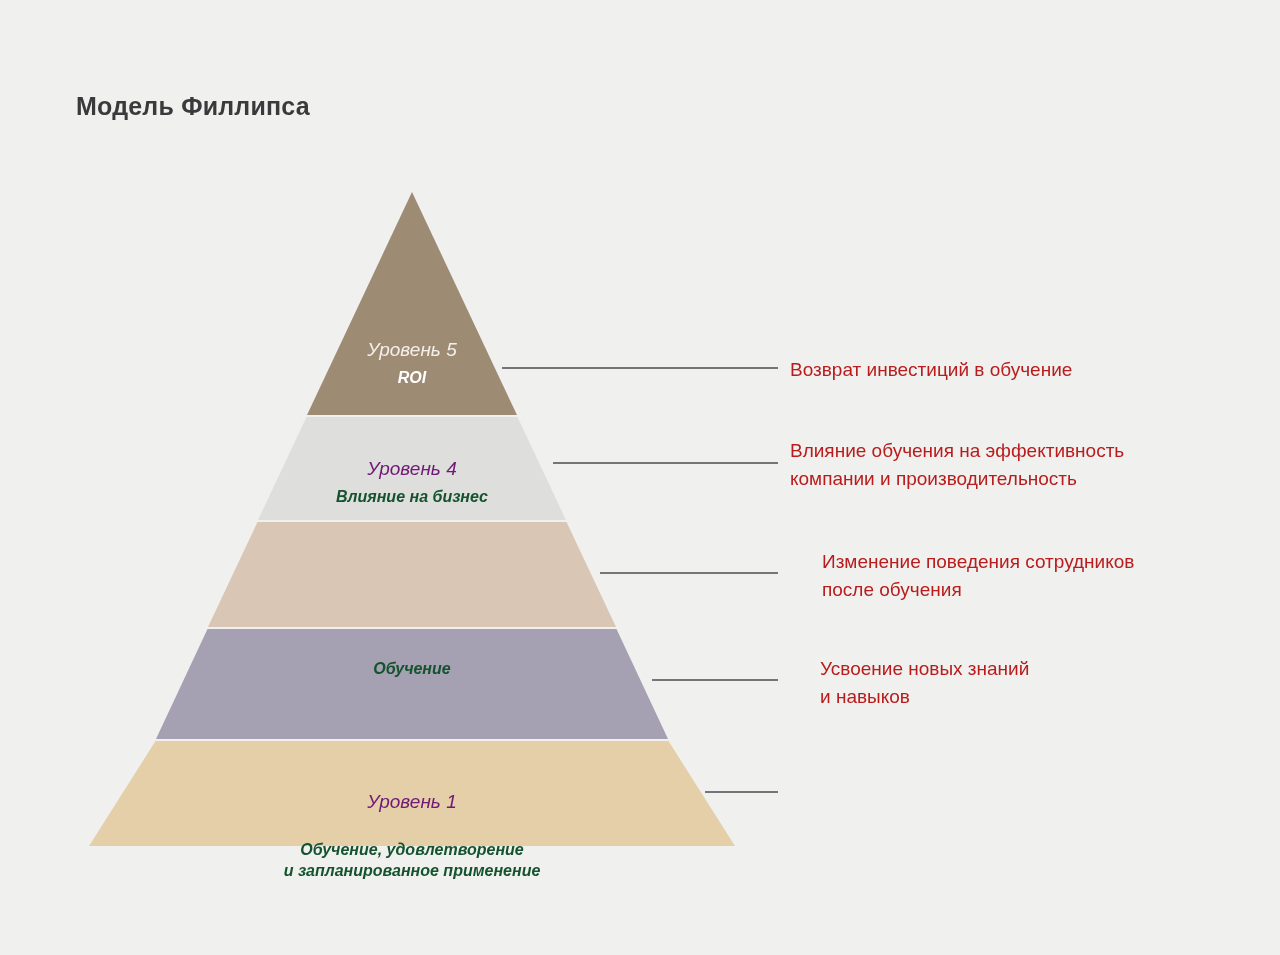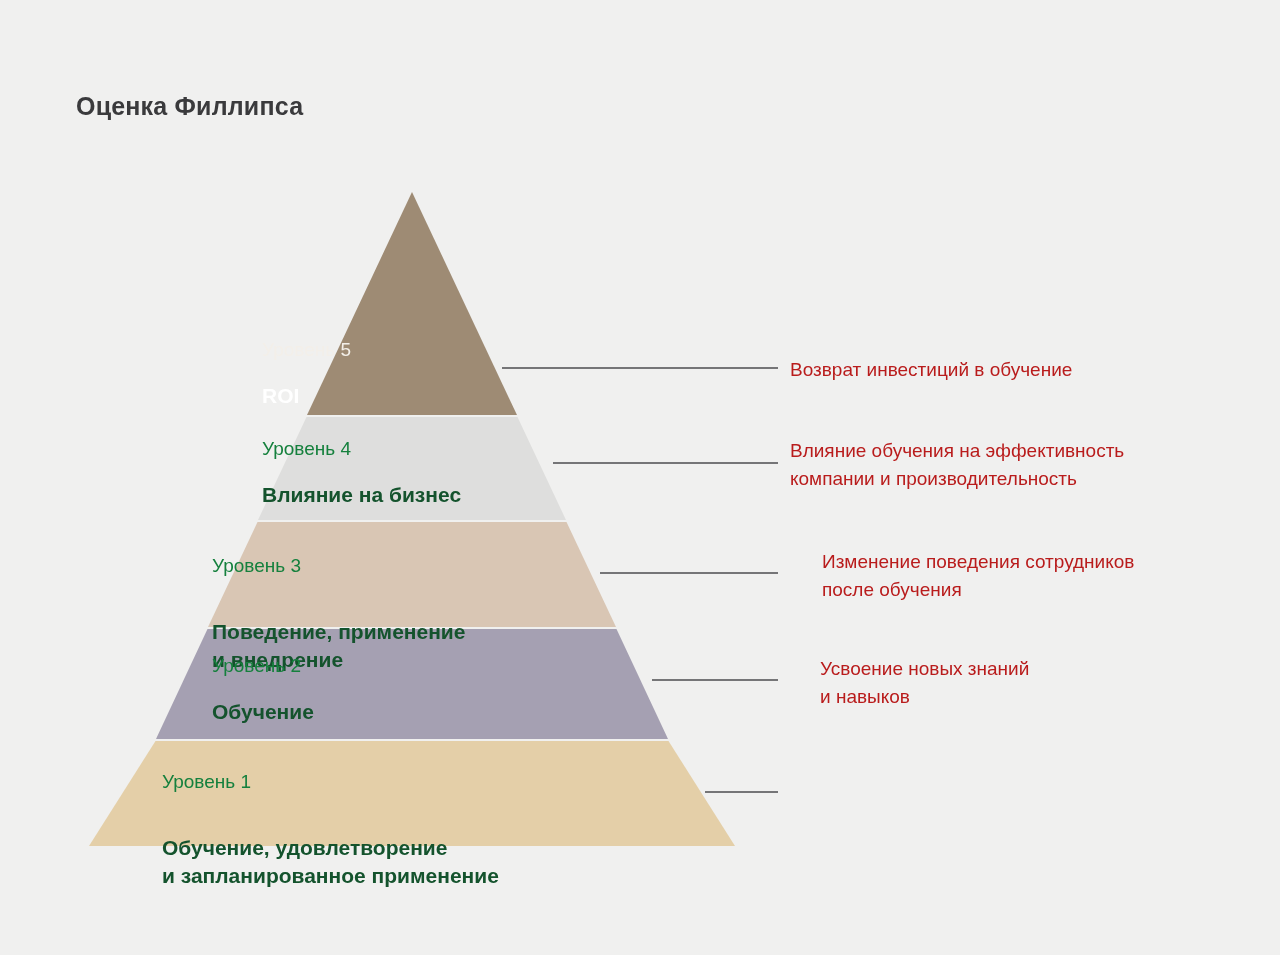--- a/index.html
+++ b/index.html
@@ -68,7 +68,7 @@
 </head>
 <body>
 
-<div id="page-title">Оценка Филлипса</div>
+<div id="page-title">Модель Филлипса</div>
 
 <div id="diagram">
 

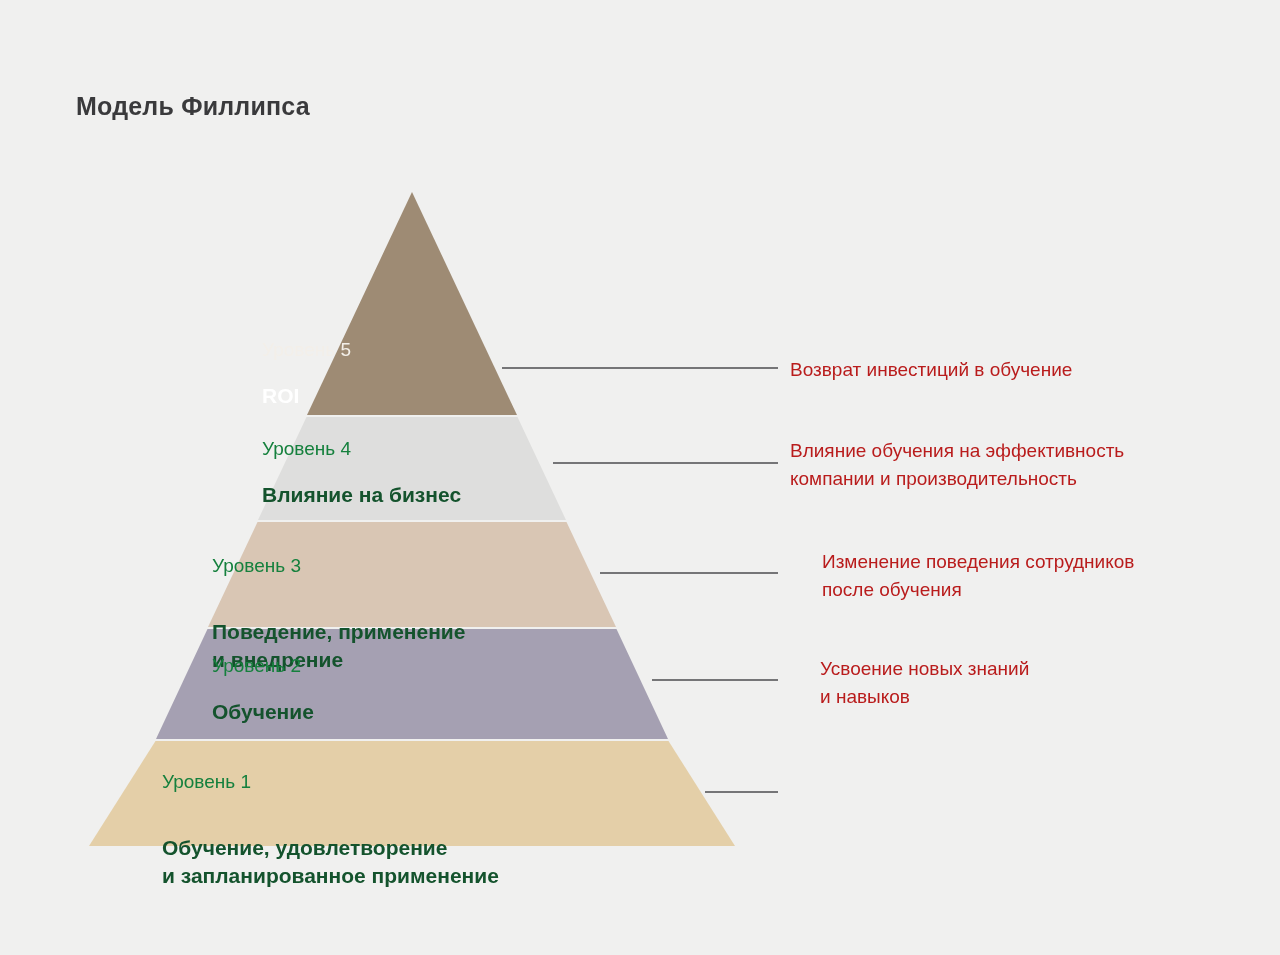--- a/index.html
+++ b/index.html
@@ -37,9 +37,10 @@
   }
   .tier-text {
     position: absolute;
-    text-align: left;
+    text-align: center;
     line-height: 1.30;
     pointer-events: none;
+    font-style: italic;
   }
   .tier-level {
     font-size: 19px;

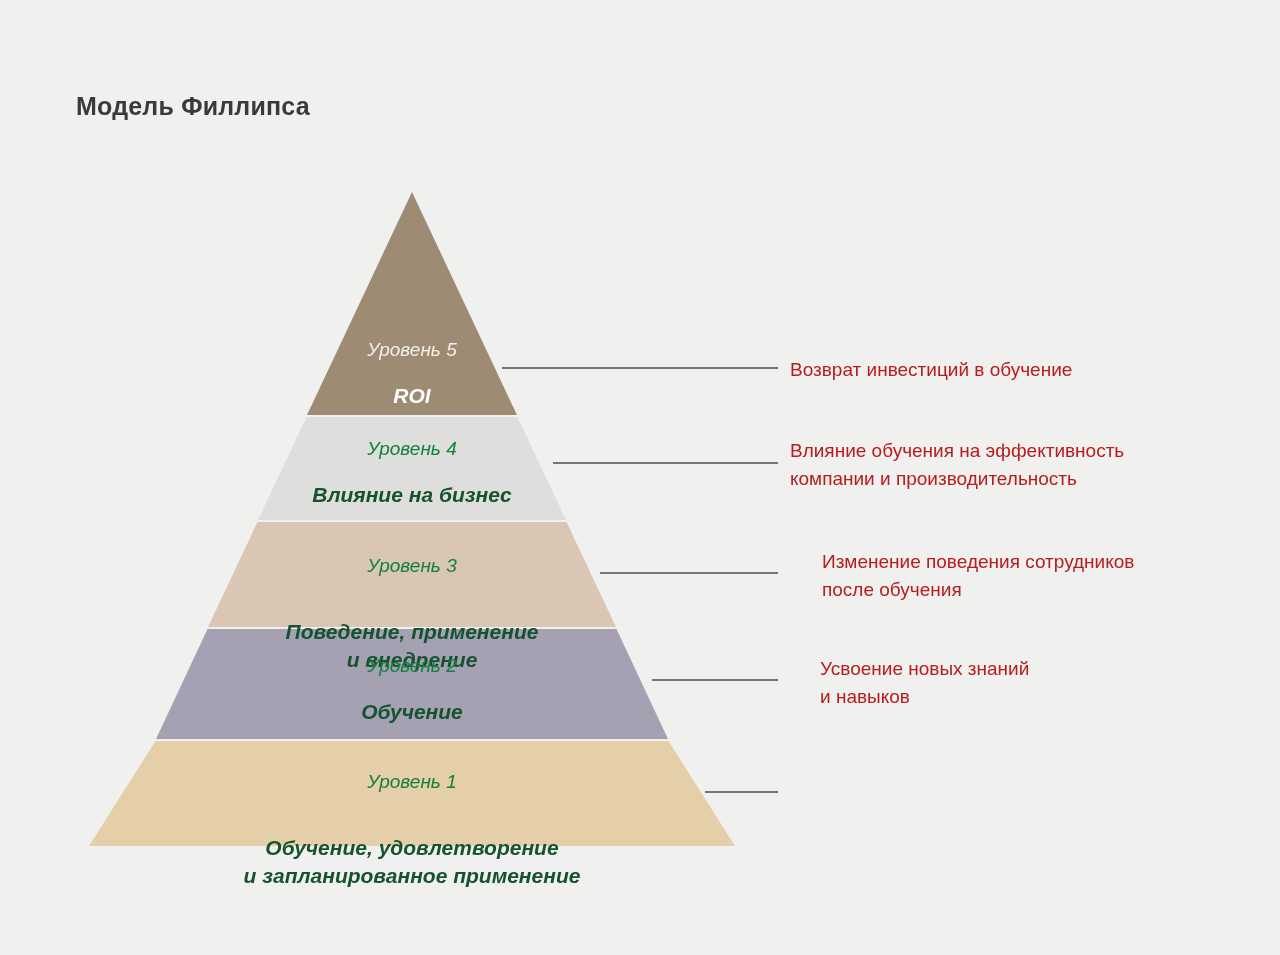--- a/index.html
+++ b/index.html
@@ -48,10 +48,10 @@
     display: block;
   }
   .tier-name {
-    font-size: 21px;
+    font-size: 16px;
     font-weight: bold;
     display: block;
-    margin-top: 19px;
+    margin-top: 5px;
   }
   .tier-dark .tier-level { color: #15803d; }
   .tier-dark .tier-name  { color: #14532d; }

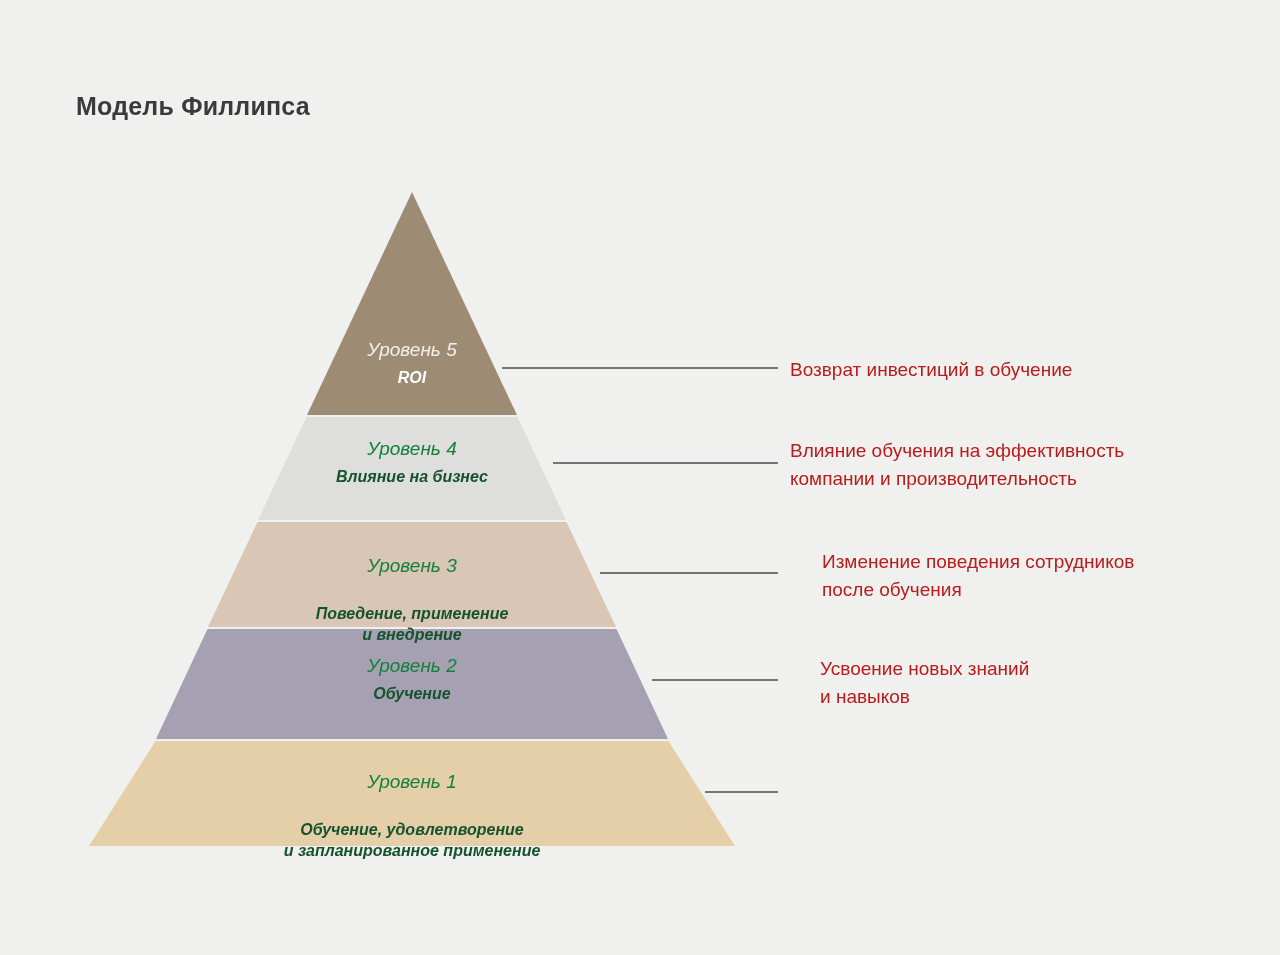--- a/index.html
+++ b/index.html
@@ -53,7 +53,7 @@
     display: block;
     margin-top: 5px;
   }
-  .tier-dark .tier-level { color: #15803d; }
+  .tier-dark .tier-level { color: #701a75; margin-top: 20px; }
   .tier-dark .tier-name  { color: #14532d; }
   .tier-light .tier-level { color: #f3efe9; }
   .tier-light .tier-name  { color: #ffffff; }

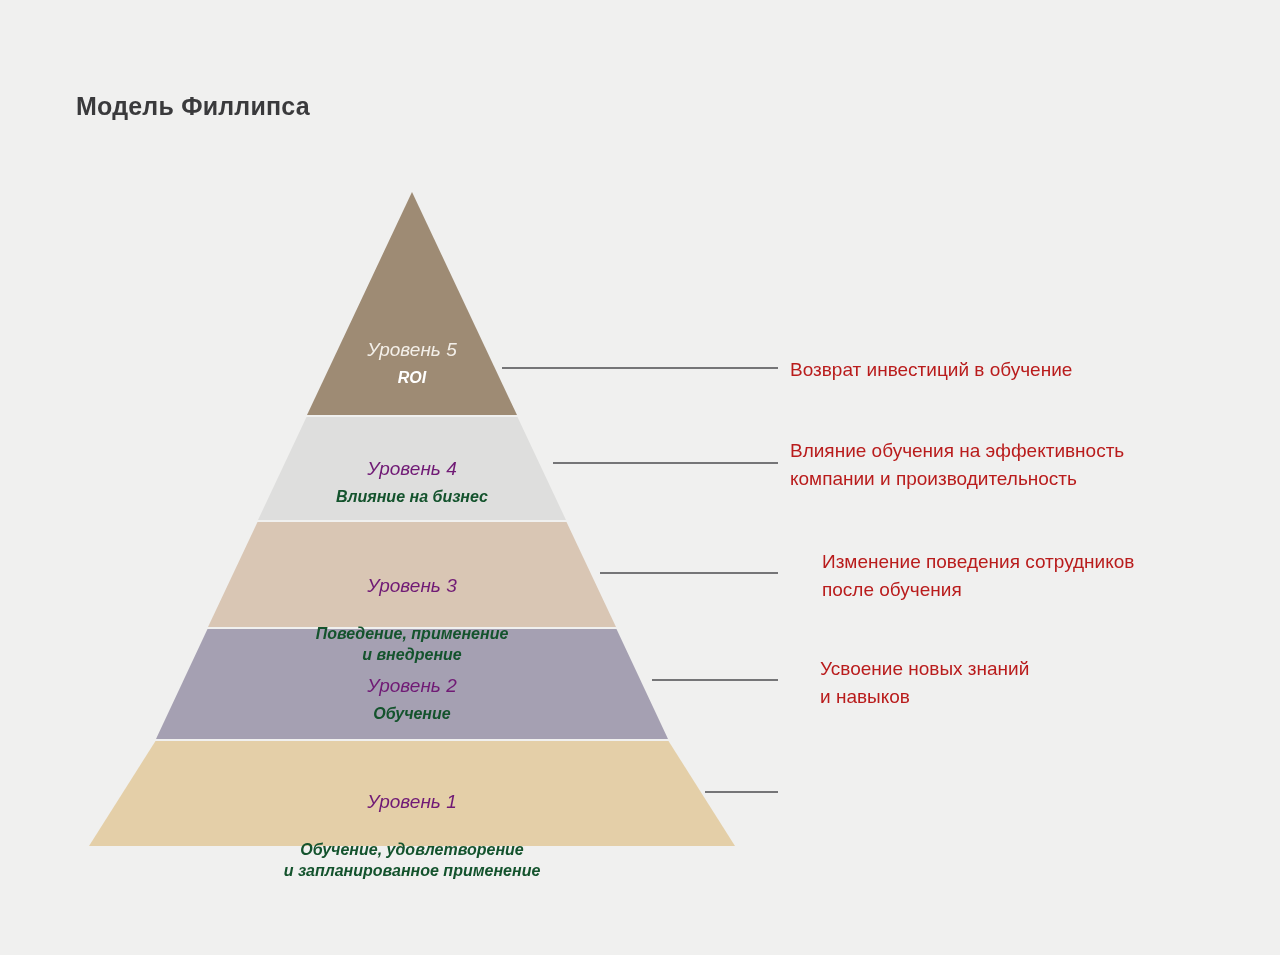--- a/index.html
+++ b/index.html
@@ -102,11 +102,6 @@
     <span class="tier-name">Влияние на бизнес</span>
   </div>
 
-  <div class="tier-text tier-dark" style="left:212px; top:533px; width:400px; white-space:pre-line;">
-    <span class="tier-level">Уровень 3</span>
-    <span class="tier-name">Поведение, применение
-и внедрение</span>
-  </div>
 
   <div class="tier-text tier-dark" style="left:212px; top:654px; width:400px;">
     <span class="tier-level">Уровень 2</span>

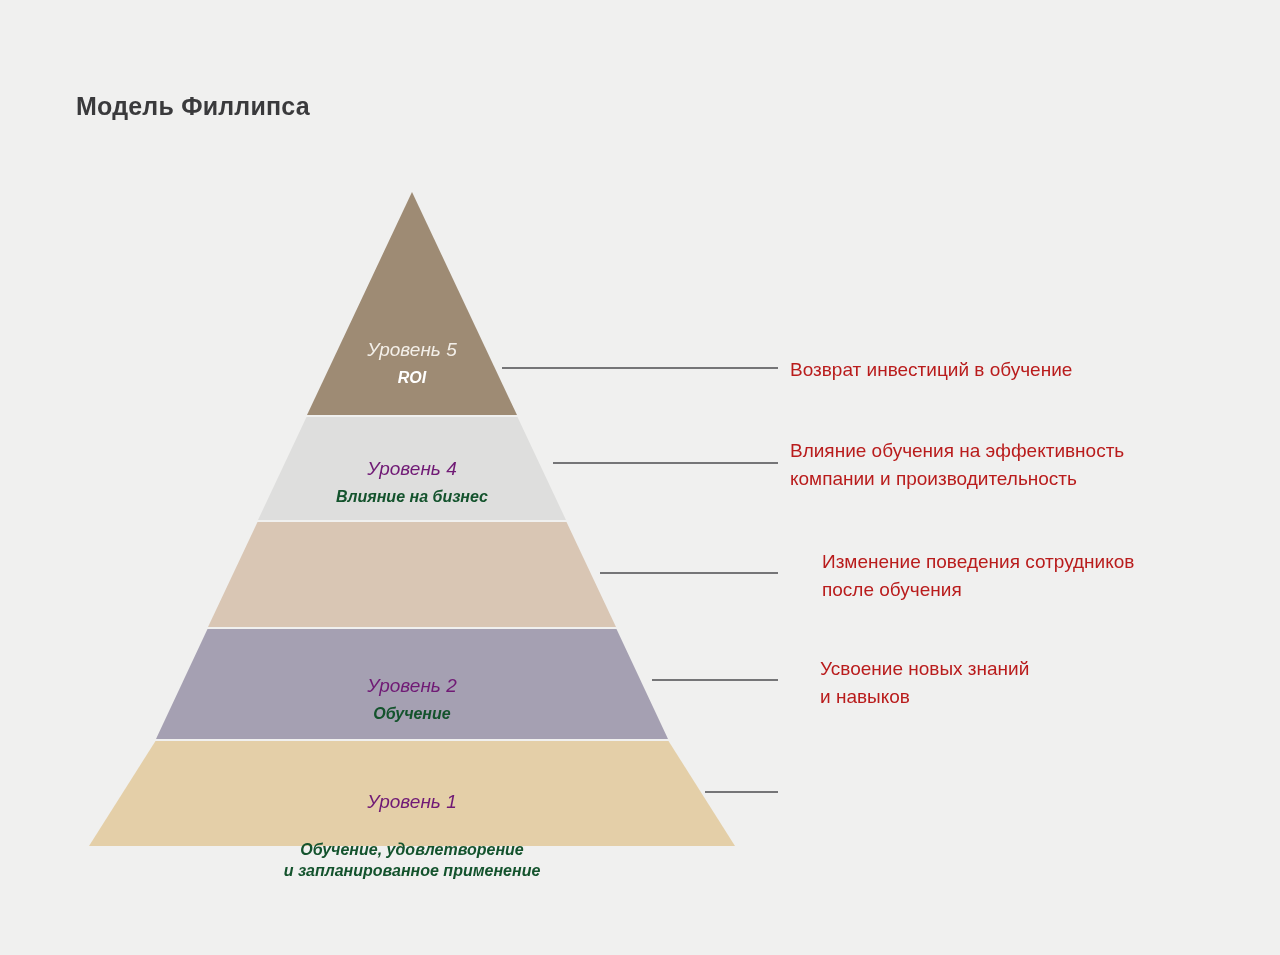--- a/index.html
+++ b/index.html
@@ -104,7 +104,6 @@
 
 
   <div class="tier-text tier-dark" style="left:212px; top:654px; width:400px;">
-    <span class="tier-level">Уровень 2</span>
     <span class="tier-name">Обучение</span>
   </div>
 

